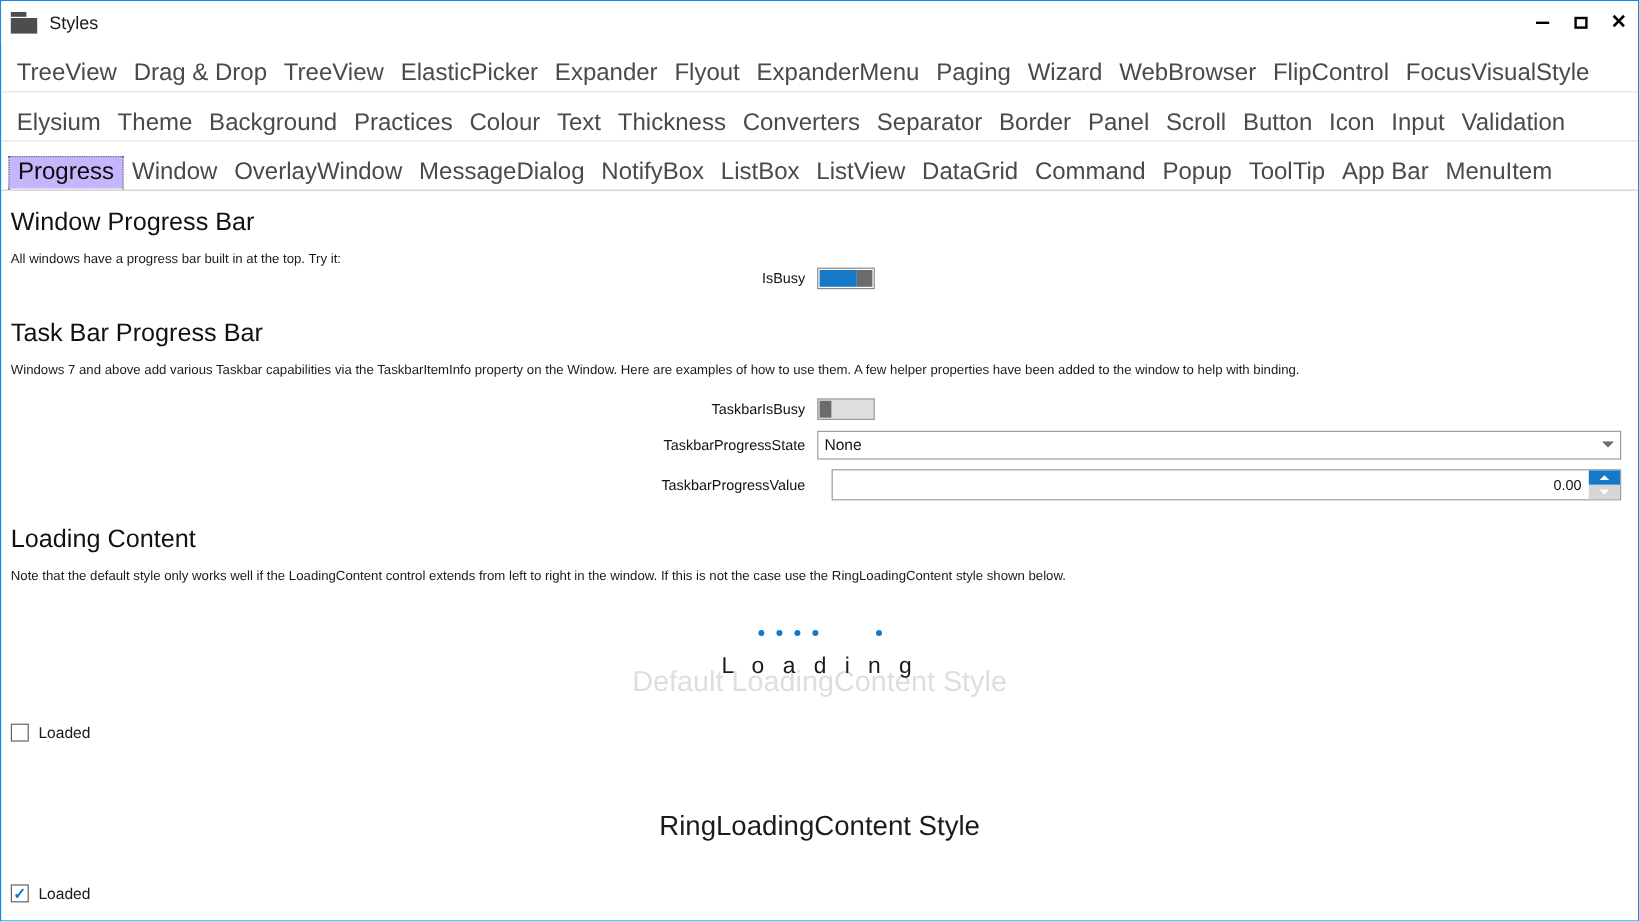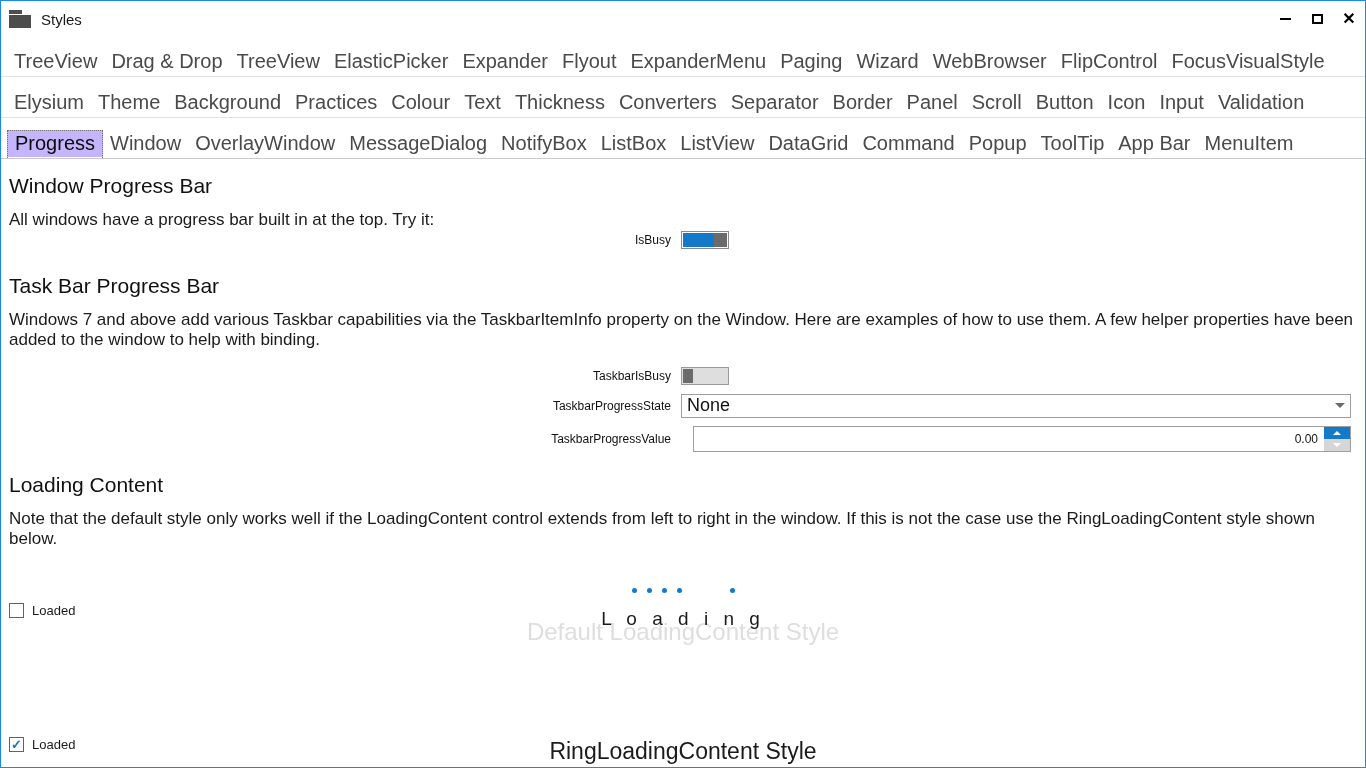--- a/index.html
+++ b/index.html
@@ -113,7 +113,7 @@
     line-height: 1.2;
   }
   p.note {
-    font-size: 17px;
+    font-size: 11px;
     color: #1b1b1b;
     margin: 12px 0 0 0;
     line-height: 1.2;

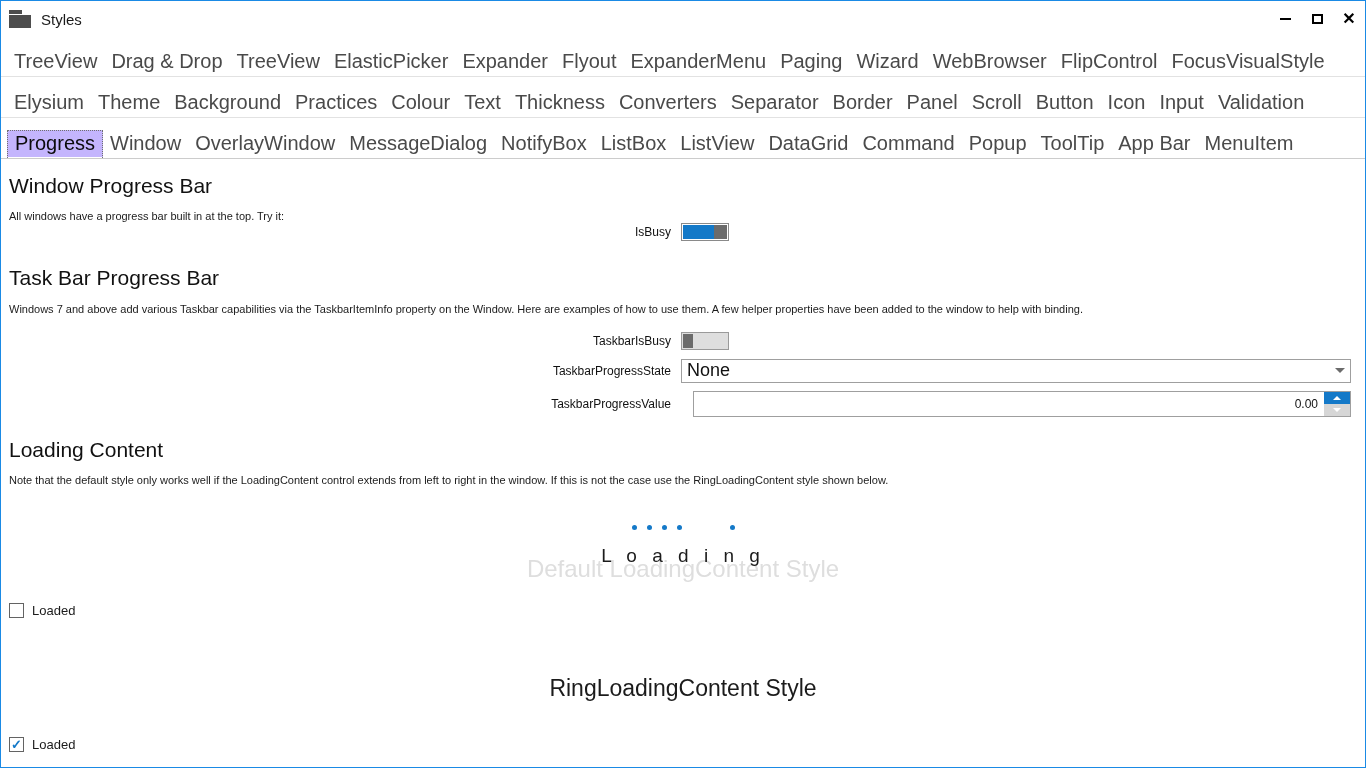--- a/index.html
+++ b/index.html
@@ -162,7 +162,7 @@
     position: relative;
   }
   .combo .val {
-    font-size: 18px;
+    font-size: 13px;
     color: #111;
     padding-left: 5px;
     flex: 1 1 auto;

